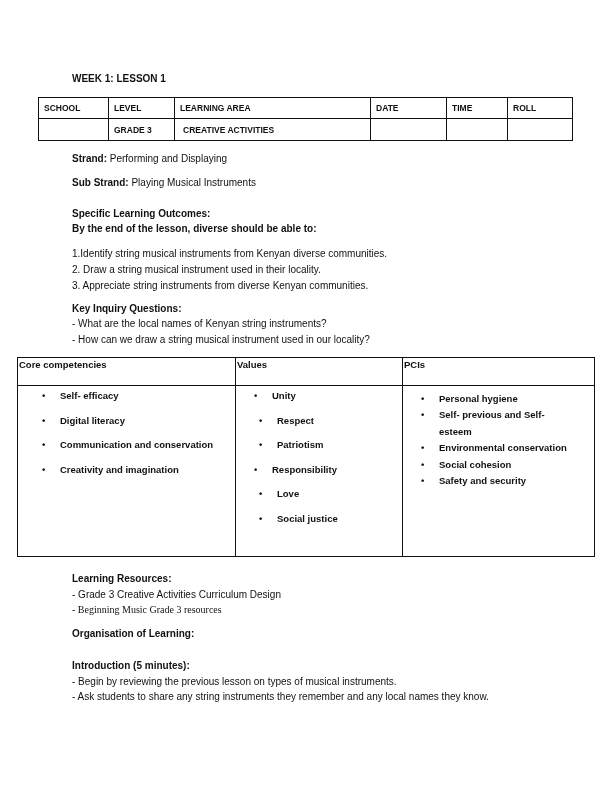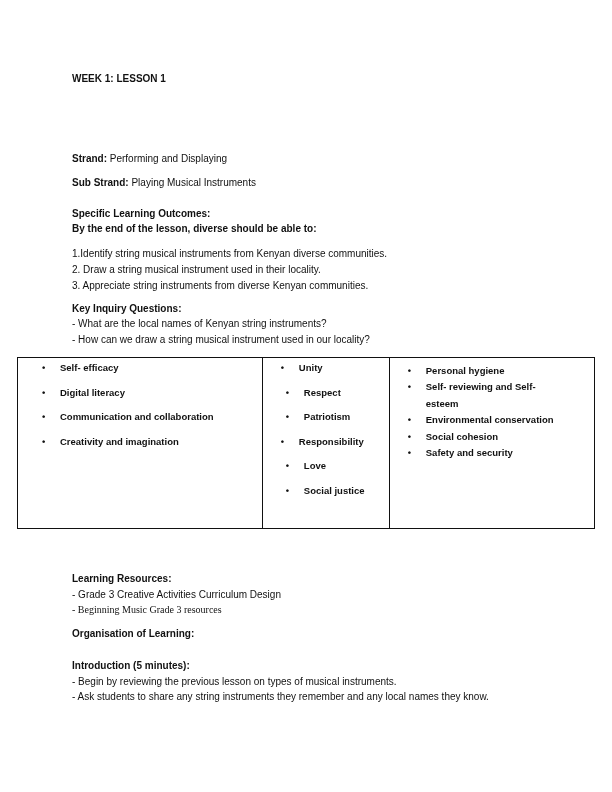--- a/index.html
+++ b/index.html
@@ -25,6 +25,14 @@
 
 <table class="hdr">
   <tbody>
+      <tr>
+    <td style="width:64px">SCHOOL</td>
+    <td style="width:60px">LEVEL</td>
+    <td style="width:190px">LEARNING AREA</td>
+    <td style="width:70px">DATE</td>
+    <td style="width:55px">TIME</td>
+    <td>ROLL</td>
+  </tr>
 </tbody>
   </table>
 

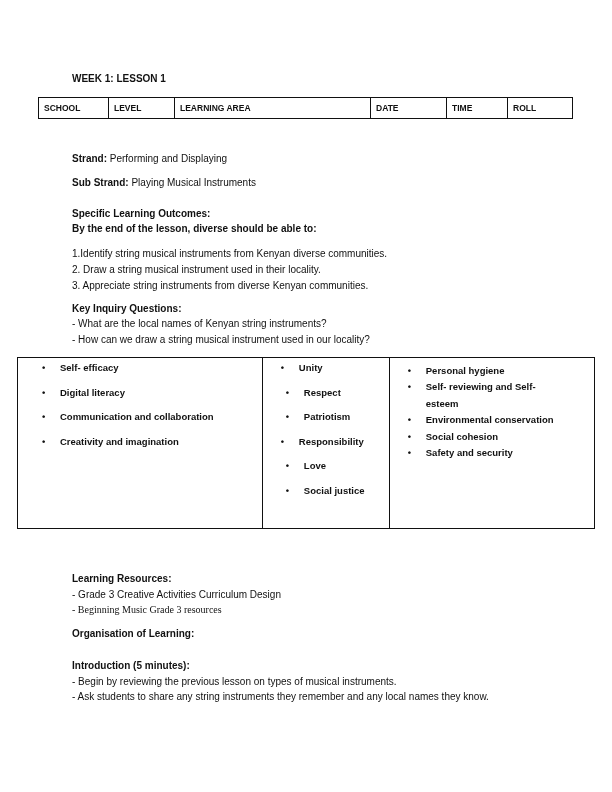--- a/index.html
+++ b/index.html
@@ -32,6 +32,14 @@
     <td style="width:70px">DATE</td>
     <td style="width:55px">TIME</td>
     <td>ROLL</td>
+  </tr>
+  <tr>
+    <td></td>
+    <td>GRADE 3</td>
+    <td style="padding-left:8px">CREATIVE ACTIVITIES</td>
+    <td></td>
+    <td></td>
+    <td></td>
   </tr>
 </tbody>
   </table>

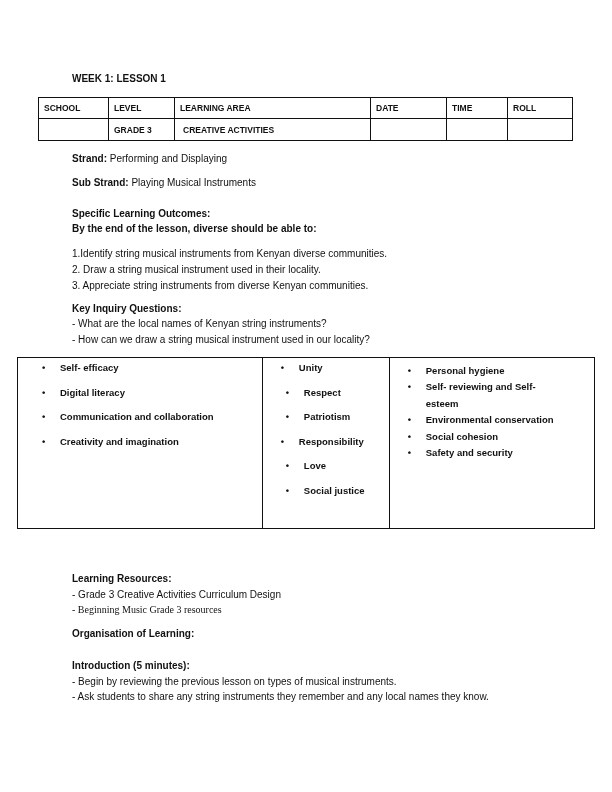--- a/index.html
+++ b/index.html
@@ -63,6 +63,11 @@
 
 <table class="comp">
   <tbody>
+      <tr class="head">
+    <td style="width:216px">Core competencies</td>
+    <td style="width:165px">Values</td>
+    <td>PCIs</td>
+  </tr>
   <tr class="body">
     <td>
       <ul class="blist" style="padding:4px 0 0 42px;">

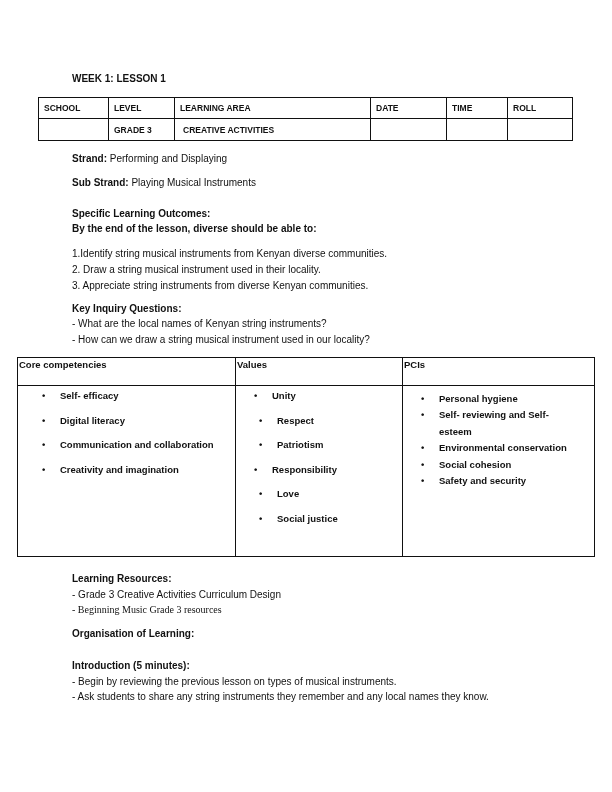--- a/index.html
+++ b/index.html
@@ -90,7 +90,7 @@
     <td>
       <ul class="blist" style="padding:5px 0 0 36px; line-height:16.4px;">
         <li>Personal hygiene</li>
-        <li>Self- reviewing and Self-</li>
+        <li>Self- previous and Self-</li>
         <li class="nob" style="list-style:none">esteem</li>
         <li>Environmental conservation</li>
         <li>Social cohesion</li>

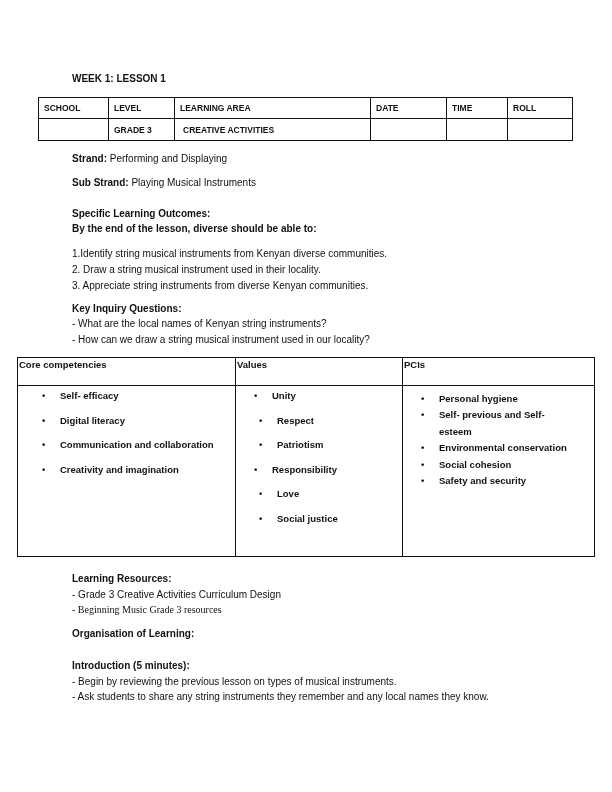--- a/index.html
+++ b/index.html
@@ -73,7 +73,7 @@
       <ul class="blist" style="padding:4px 0 0 42px;">
         <li style="height:24.5px">Self- efficacy</li>
         <li style="height:24.5px">Digital literacy</li>
-        <li style="height:24.5px">Communication and collaboration</li>
+        <li style="height:24.5px">Communication and conservation</li>
         <li style="height:24.5px">Creativity and imagination</li>
       </ul>
     </td>

